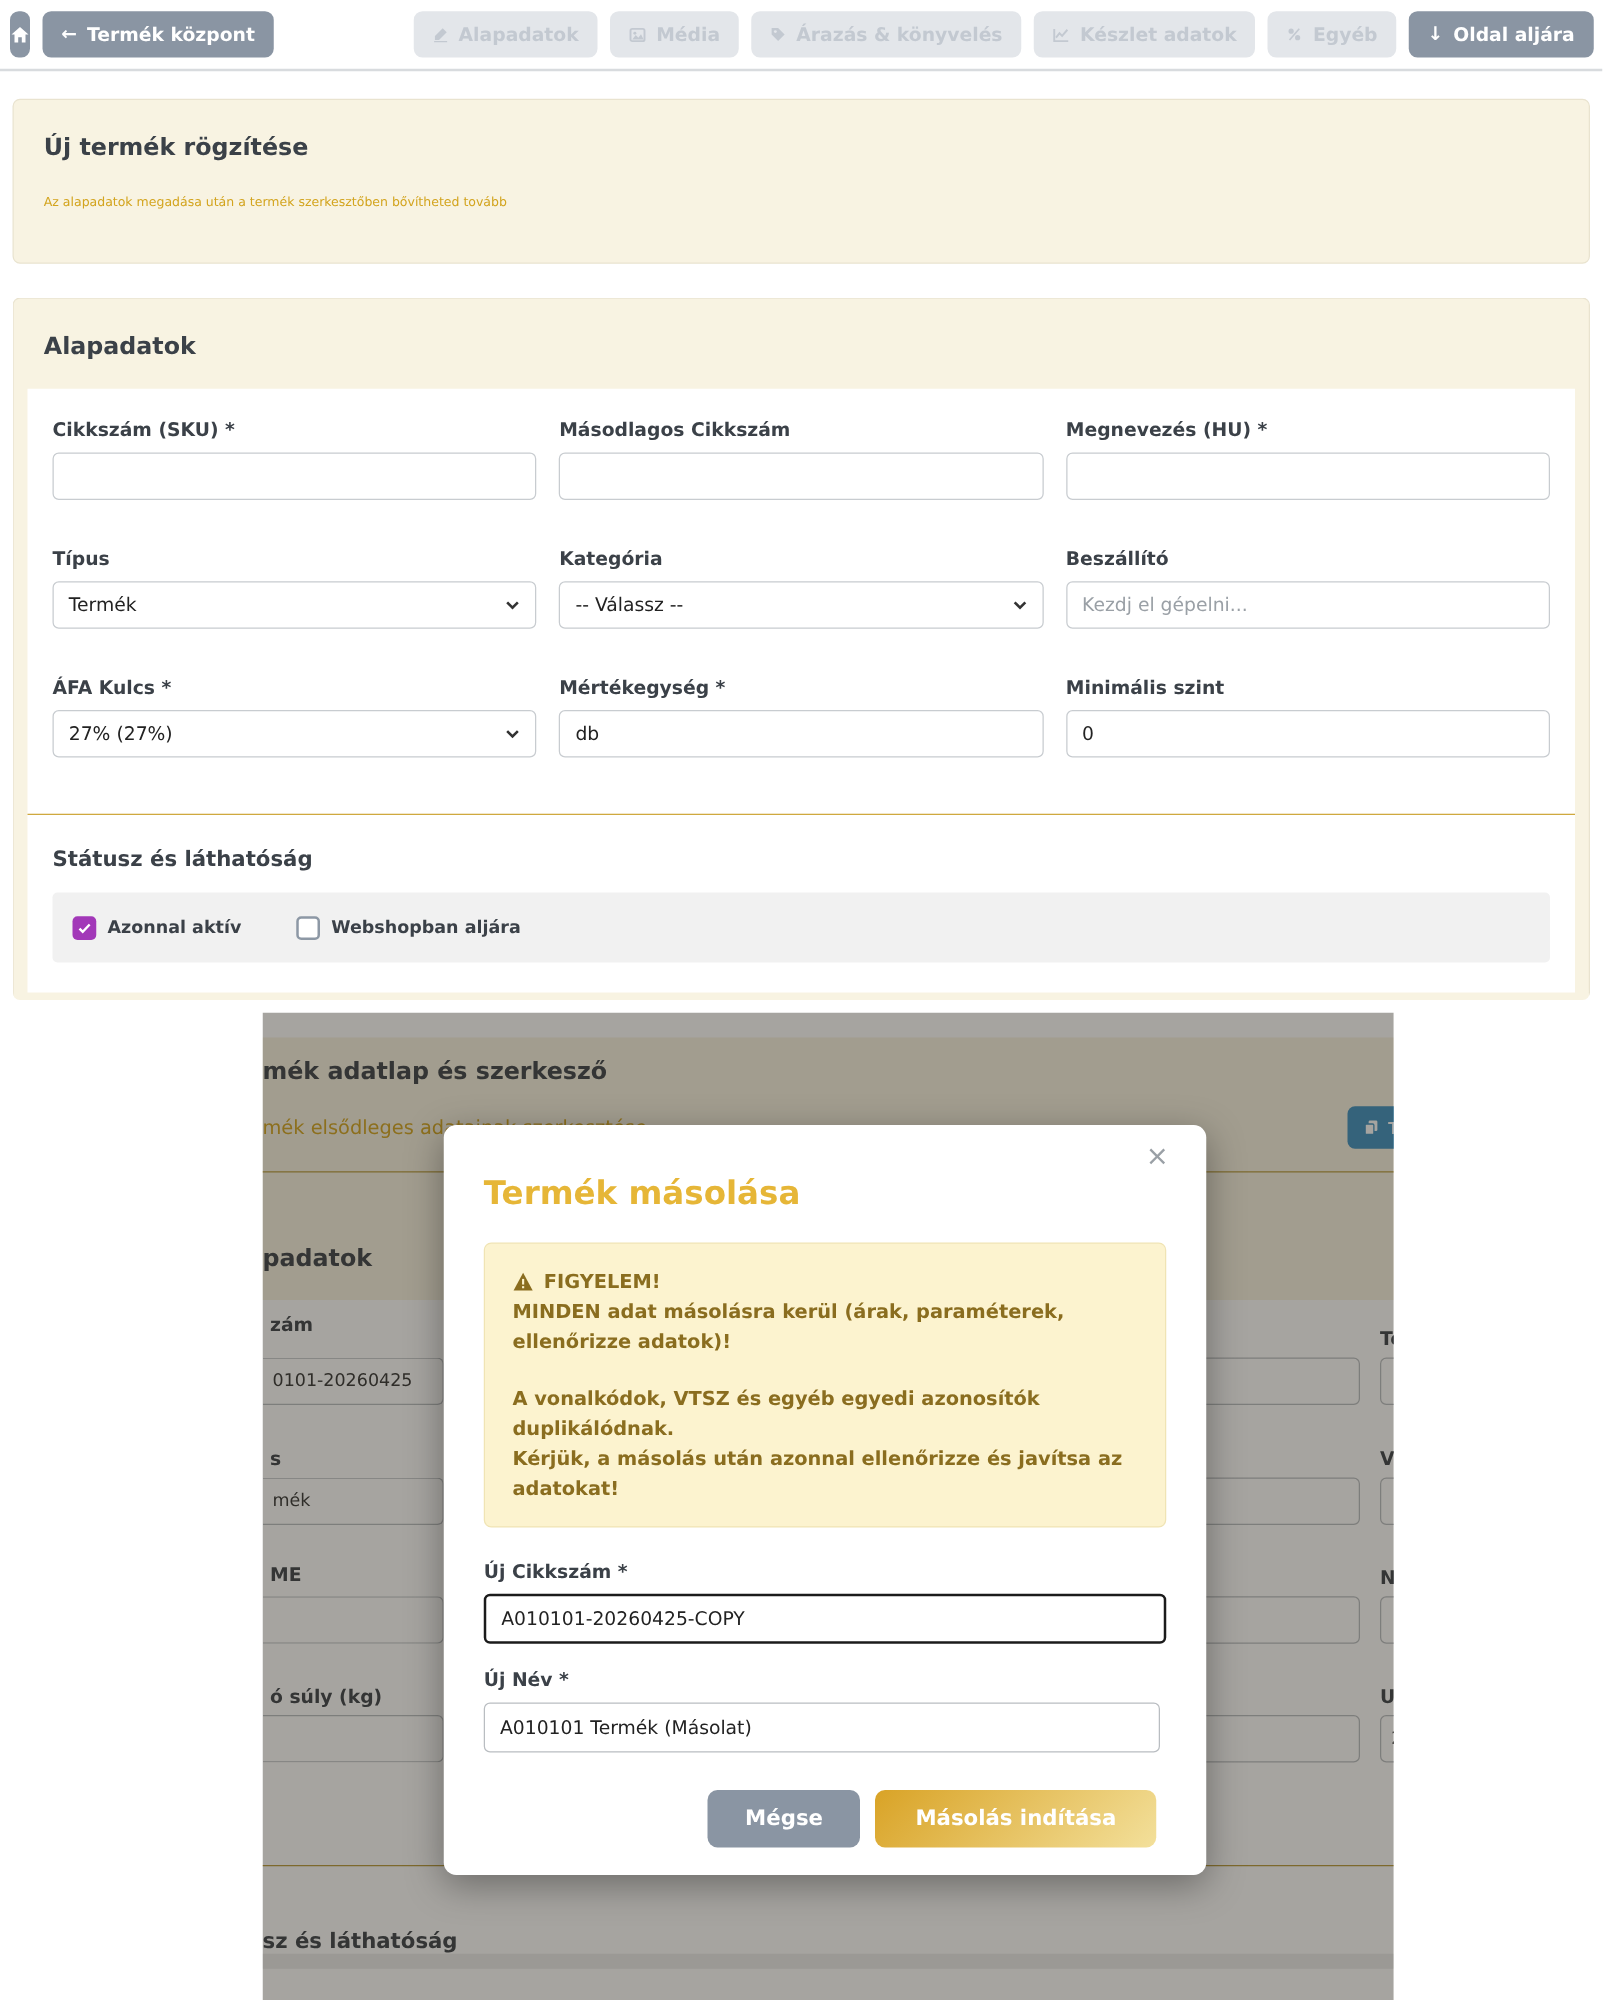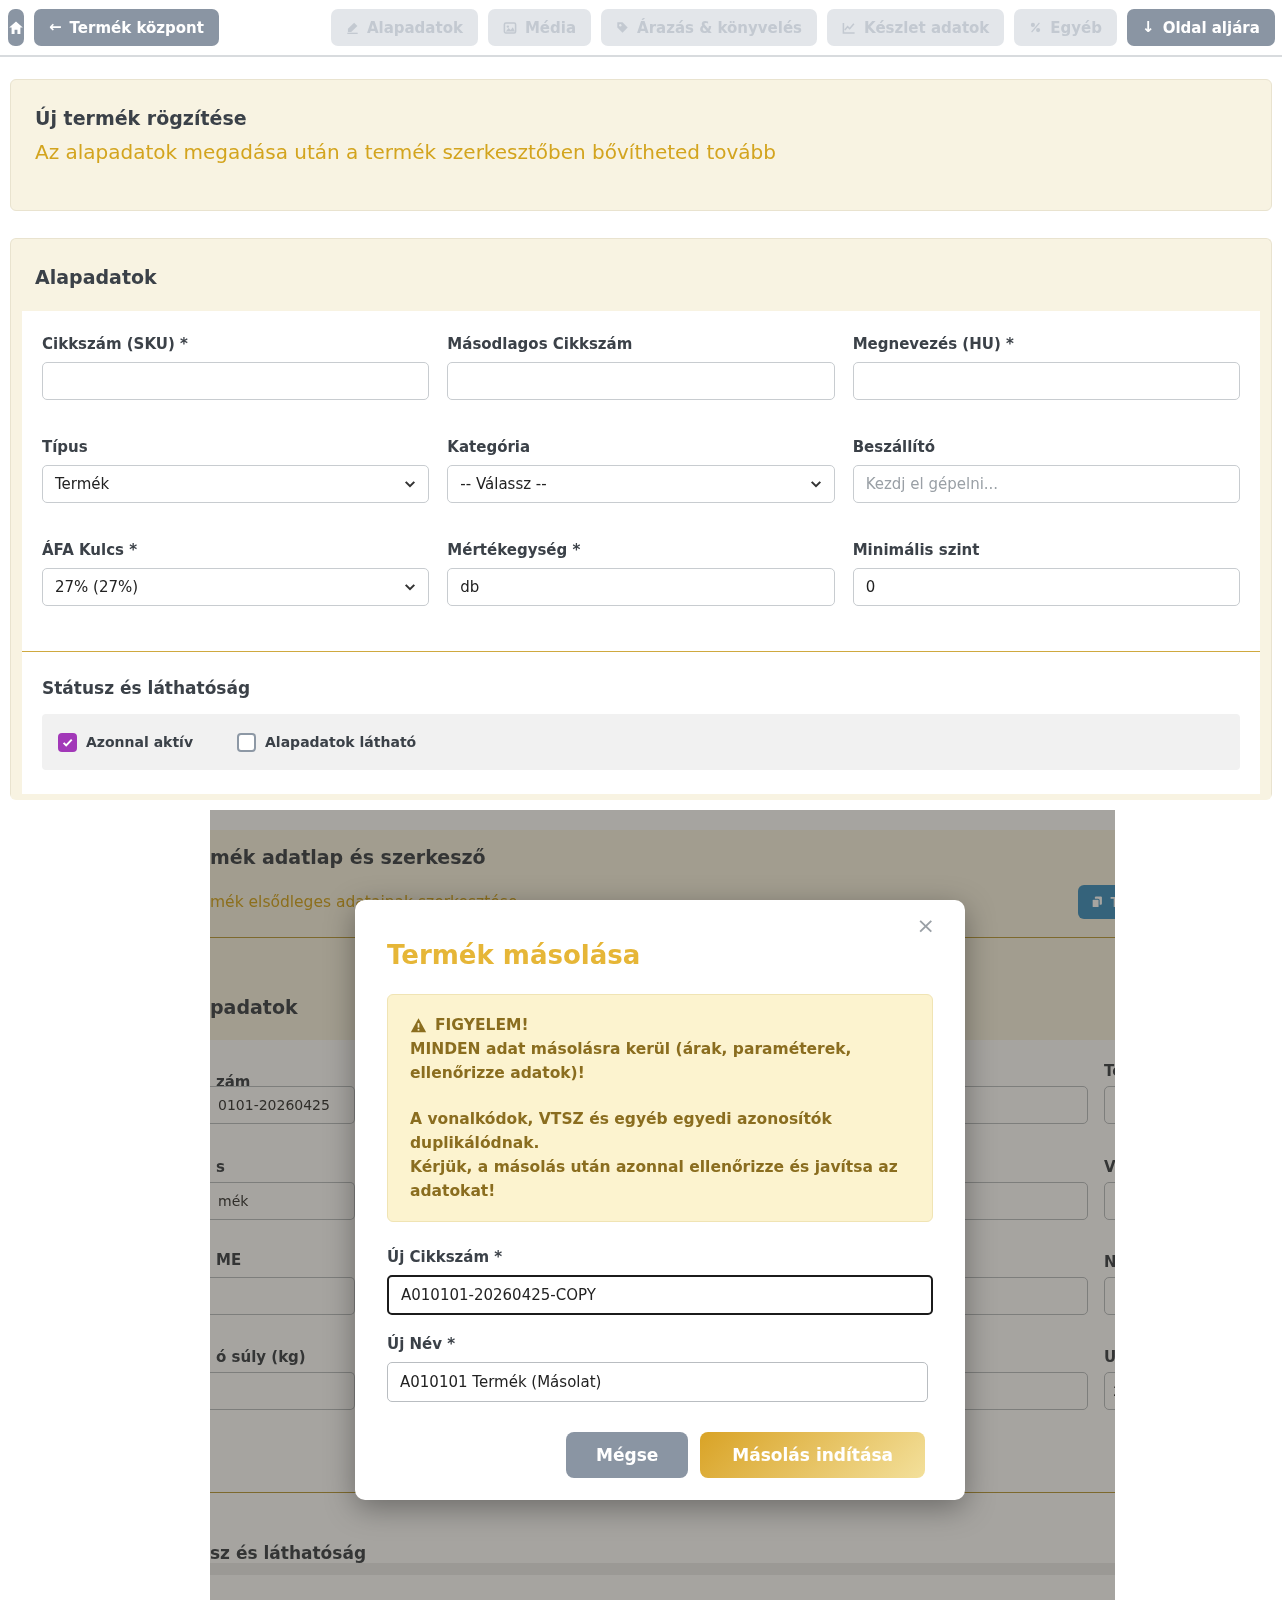--- a/index.html
+++ b/index.html
@@ -30,7 +30,7 @@
   .panel{margin:0 10px;background:var(--cream);border:1px solid var(--cream-border);border-radius:6px;}
   .panel-intro{margin-top:22px;height:132px;padding:27px 24px;}
   .panel-title{font-size:19px;font-weight:bold;color:var(--dark);}
-  .panel-sub{margin-top:11px;font-size:20px;color:#d3a41e;}
+  .panel-sub{margin-top:28px;font-size:10px;color:#d3a41e;}
 
   .panel-main{margin-top:27px;padding:0 11px;border-bottom:6px solid var(--cream);}
   .panel-main .hd{padding:27px 13px 23px;}

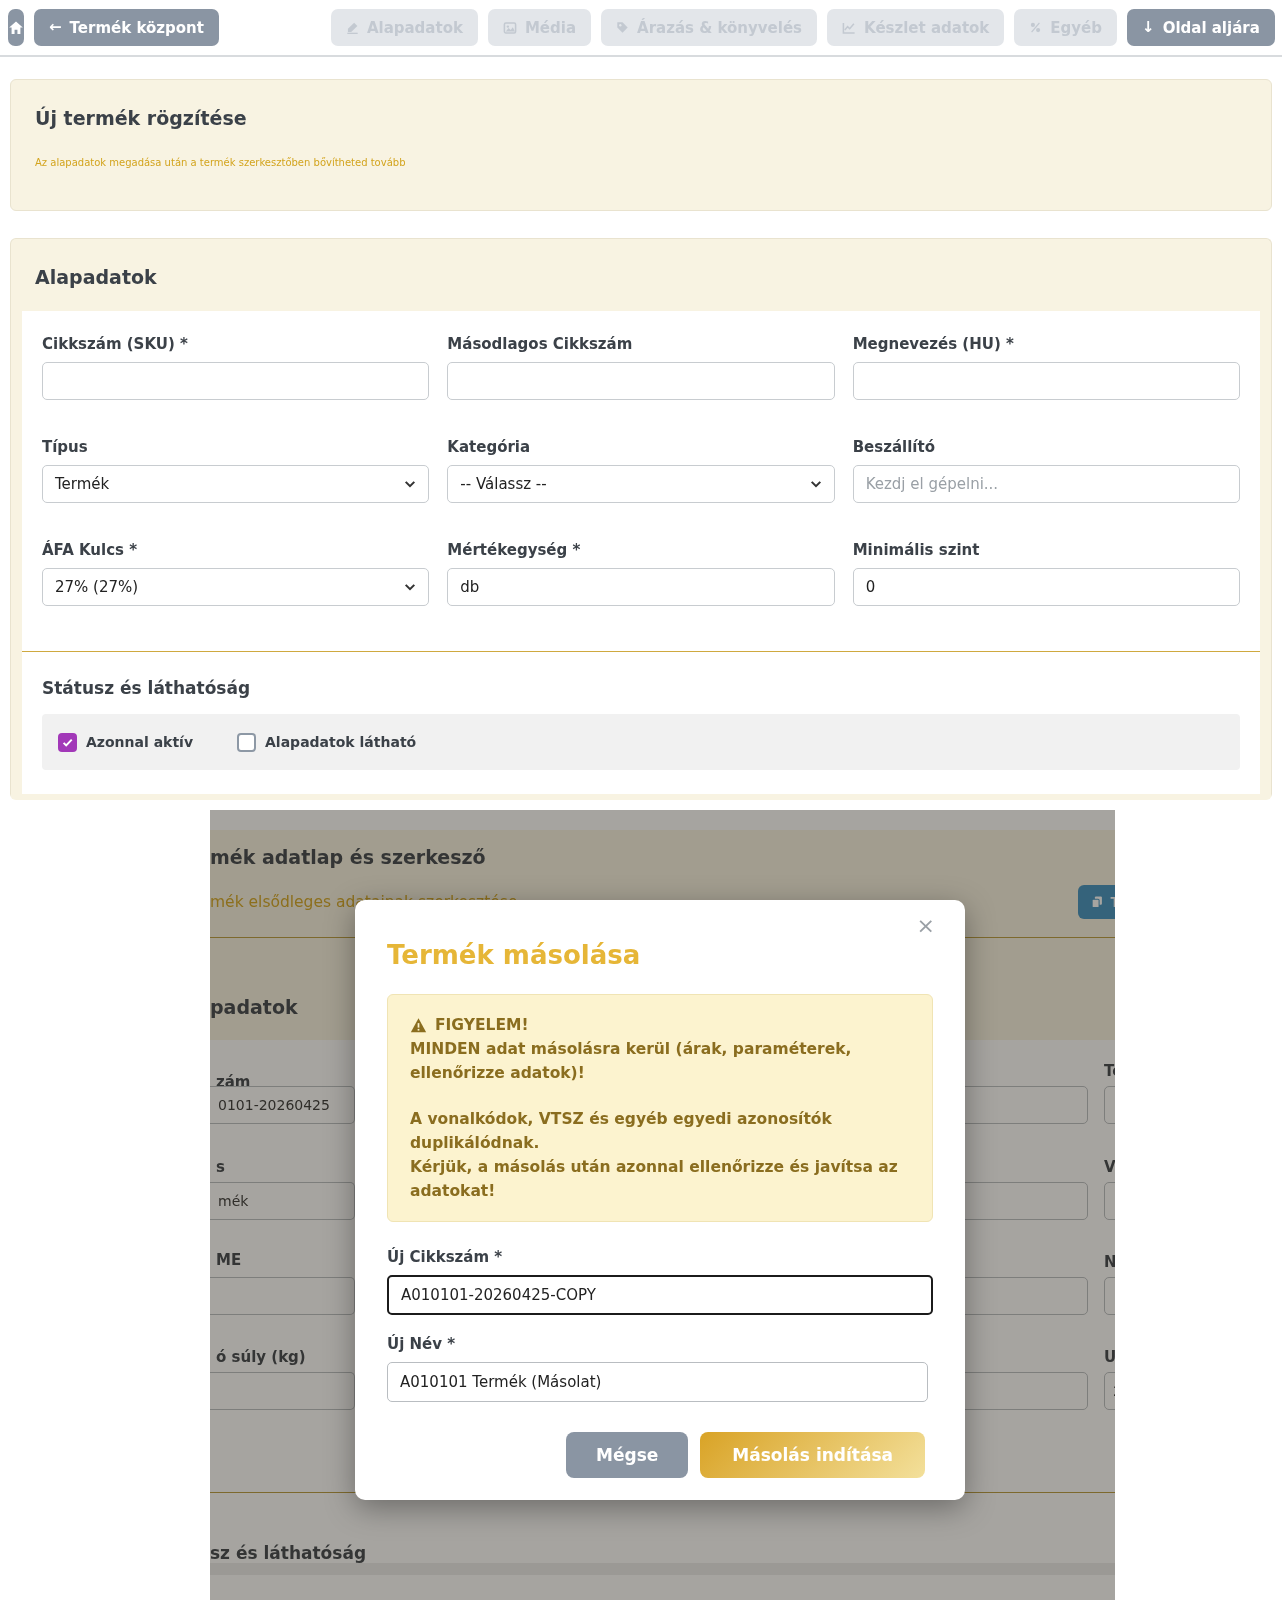--- a/index.html
+++ b/index.html
@@ -257,7 +257,7 @@
       </span>
       <span class="cb-item">
         <span class="cb off"></span>
-        <span>Alapadatok látható</span>
+        <span>Webshopban aljára</span>
       </span>
     </div>
   </div>

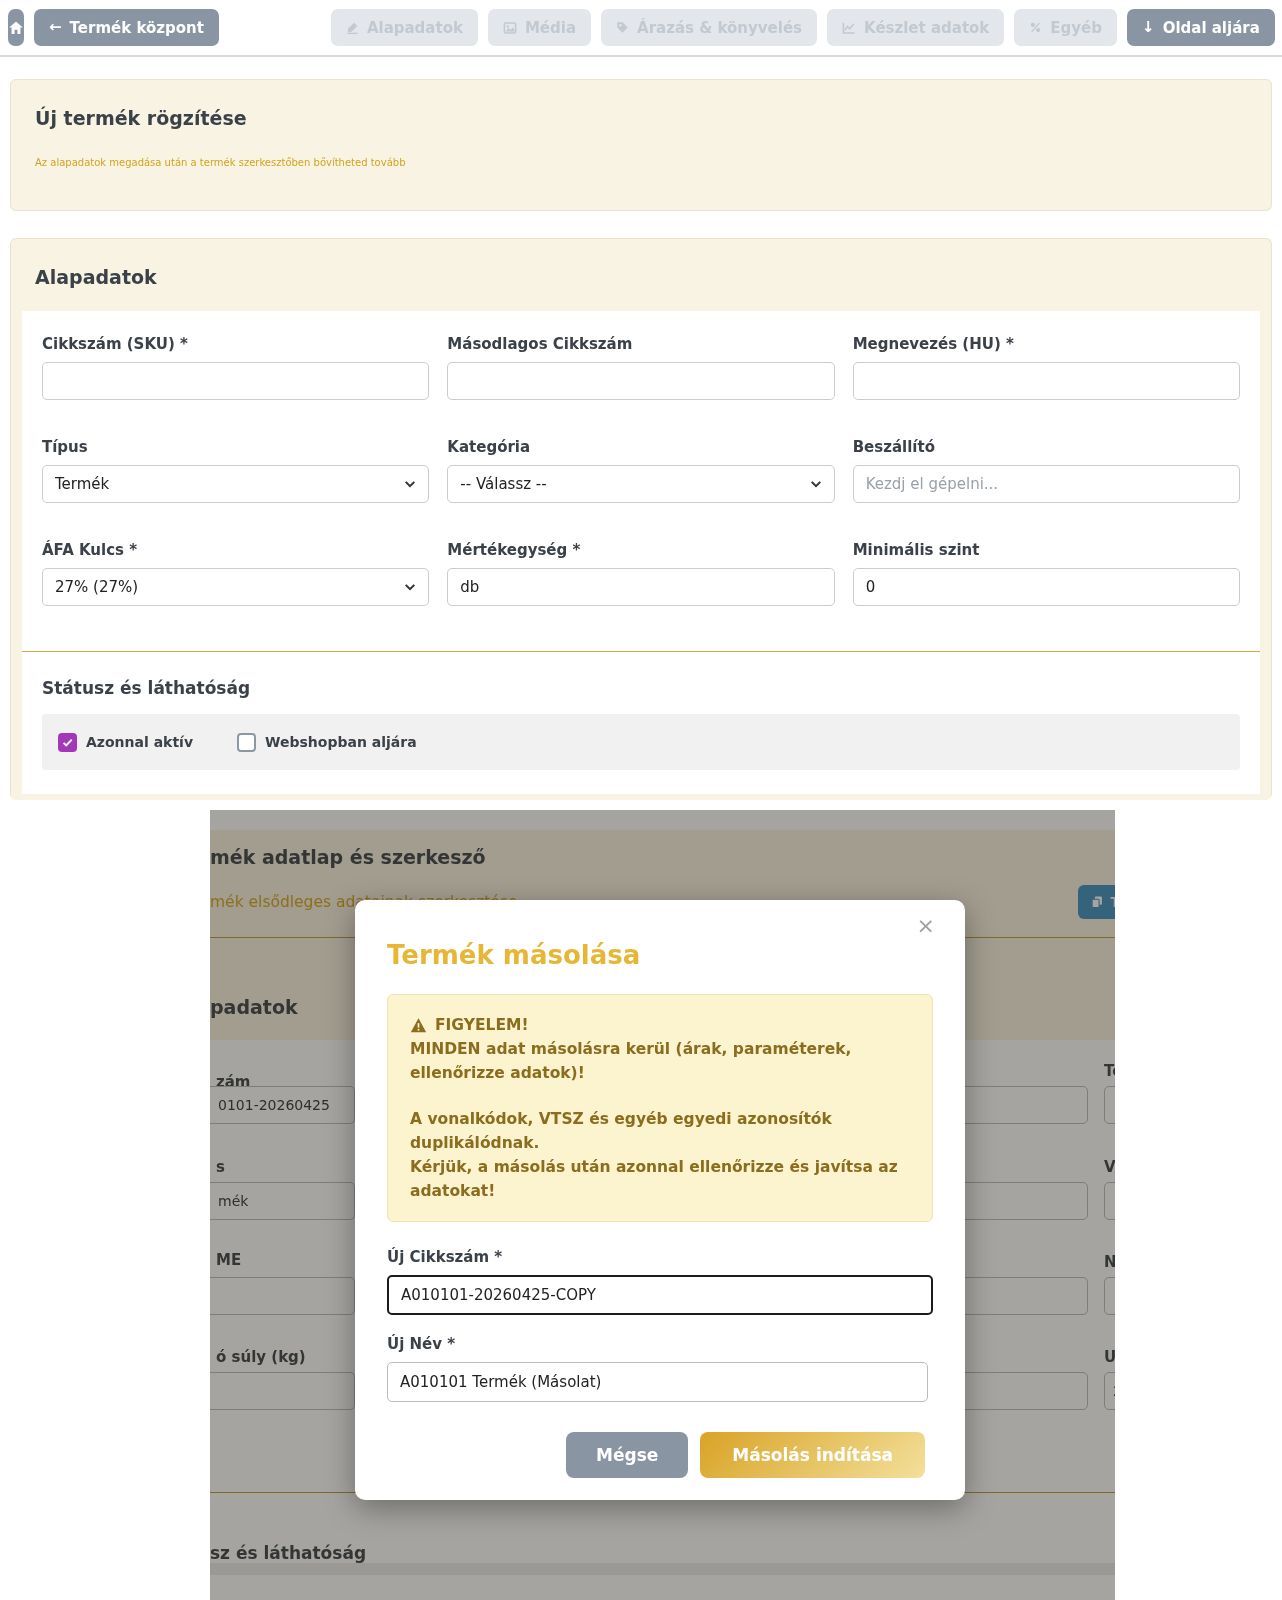--- a/index.html
+++ b/index.html
@@ -288,7 +288,7 @@
 
     <div class="bg-form">
 
-      <span class="bg-label" style="top:33px;left:6px">zám</span>
+      <span class="bg-label" style="top:11px;left:6px">zám</span>
       <div class="bg-in cutleft" style="top:46px">0101-20260425</div>
       <div class="bg-in" style="top:46px;left:600px;width:278px"></div>
       <span class="bg-label" style="top:22px;left:894px">Term</span>

